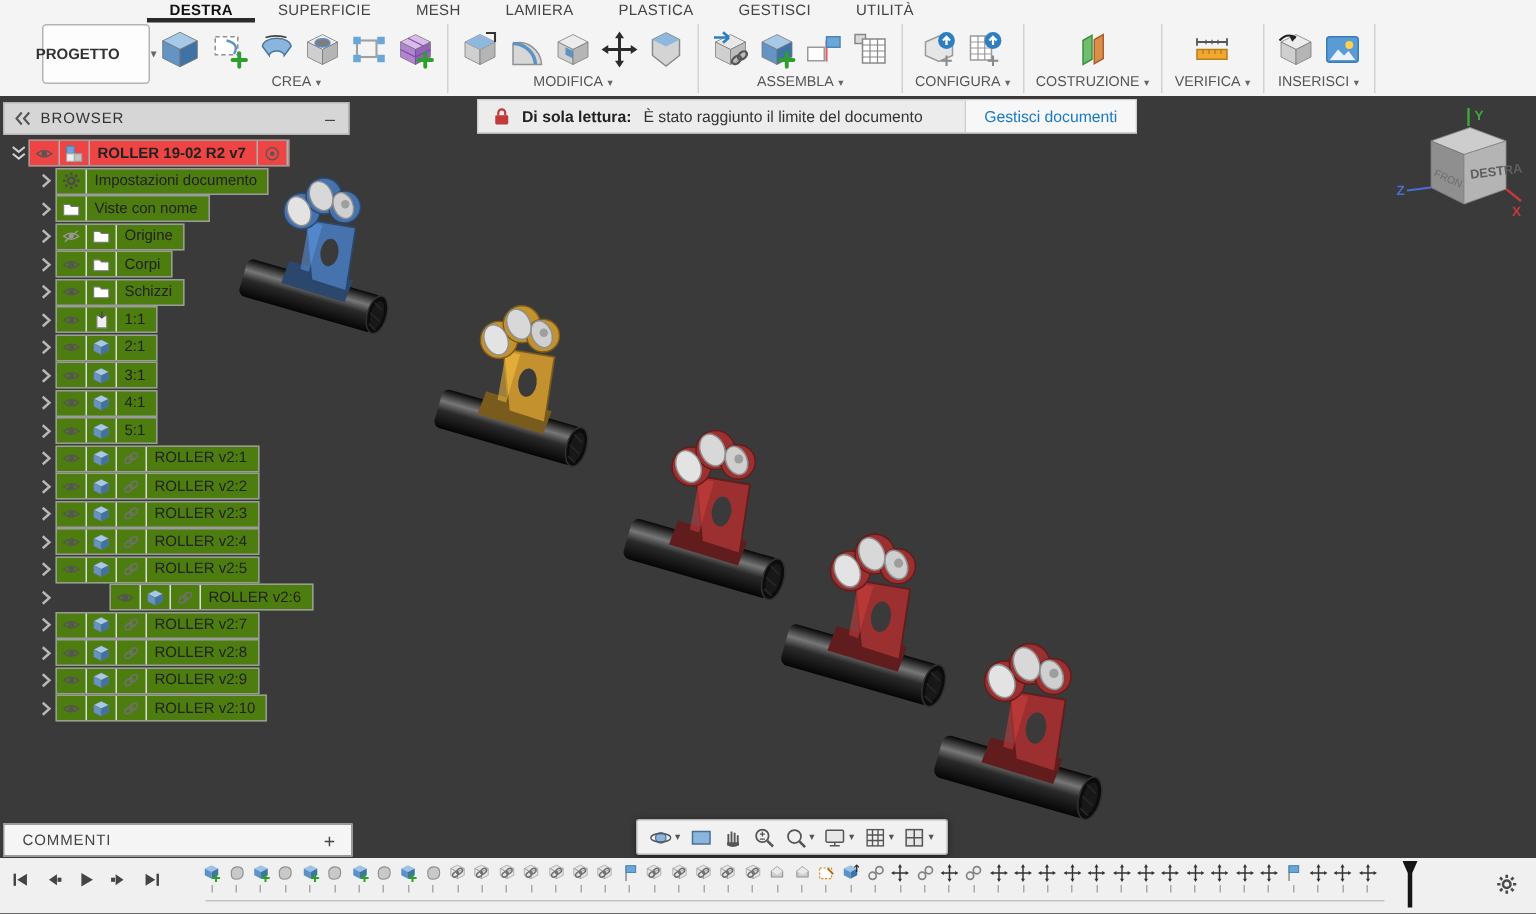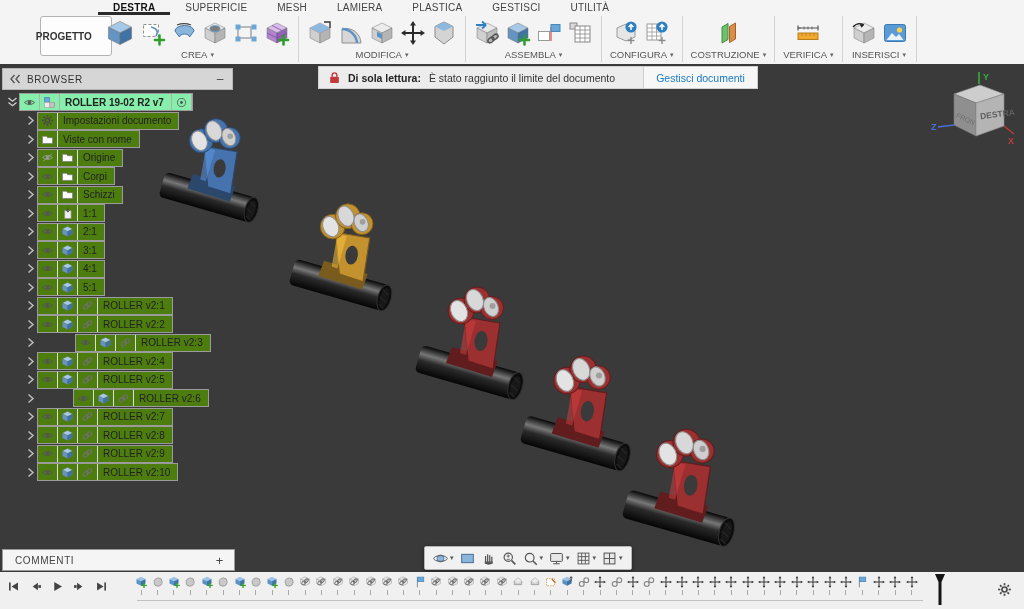--- a/index.html
+++ b/index.html
@@ -10,7 +10,7 @@
 
   
   #toolbar{position:absolute;top:0;left:0;right:0;height:64px;background:#f4f4f4;z-index:30;}
-  #project-btn{position:absolute;left:40px;top:16px;width:70px;height:38px;background:#fdfdfd;
+  #project-btn{position:absolute;left:28px;top:16px;width:70px;height:38px;background:#fdfdfd;
     border:1px solid #b3b3b3;border-radius:3px;display:flex;align-items:center;justify-content:center;
     font-size:10px;font-weight:bold;color:#333;gap:21px;cursor:default;}
   #tabs{position:absolute;left:98px;top:0;display:flex;height:15px;}

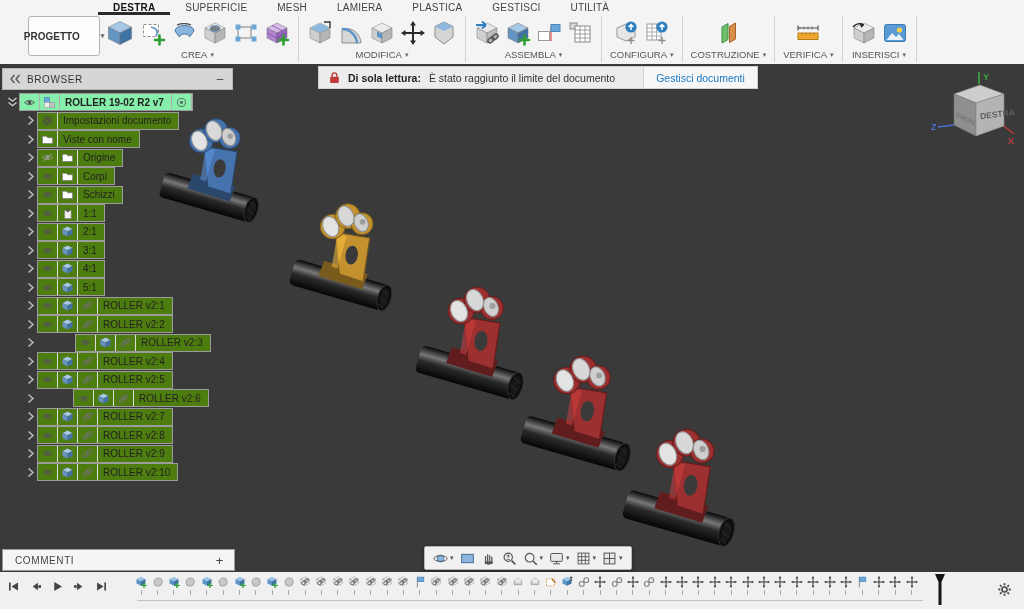--- a/index.html
+++ b/index.html
@@ -60,7 +60,7 @@
   .chip .cell:last-child{border-right:none;}
   .chip .lbl{padding:0 7px 0 5px;white-space:nowrap;border-right:none;}
   .chip svg{width:13px;height:13px;}
-  .brow.root .chip{background:#86efac;font-weight:bold;}
+  .brow.root .chip{background:#ef4444;font-weight:bold;}
   .brow.root .chip .cell{border-right:1px solid #b0b0b0;}
 
   

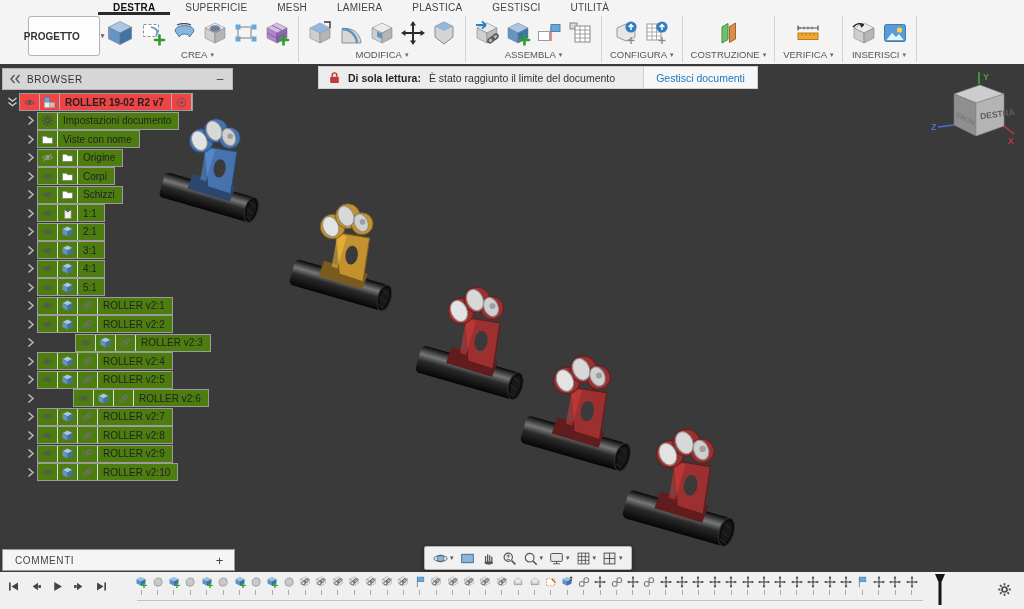--- a/index.html
+++ b/index.html
@@ -851,7 +851,7 @@
           <span class="lbl">ROLLER v2:2</span>
         </span>
       </div>
-      <div class="brow" style="padding-left: 22px; gap: 38px;">
+      <div class="brow" style="padding-left: 22px;">
         <span class="chev">
           <svg viewBox="0 0 13 13">
             <path d="M4.5 2.5 9 6.5 4.5 10.5" stroke="#b8b8b8" stroke-width="1.6" fill="none"></path>

